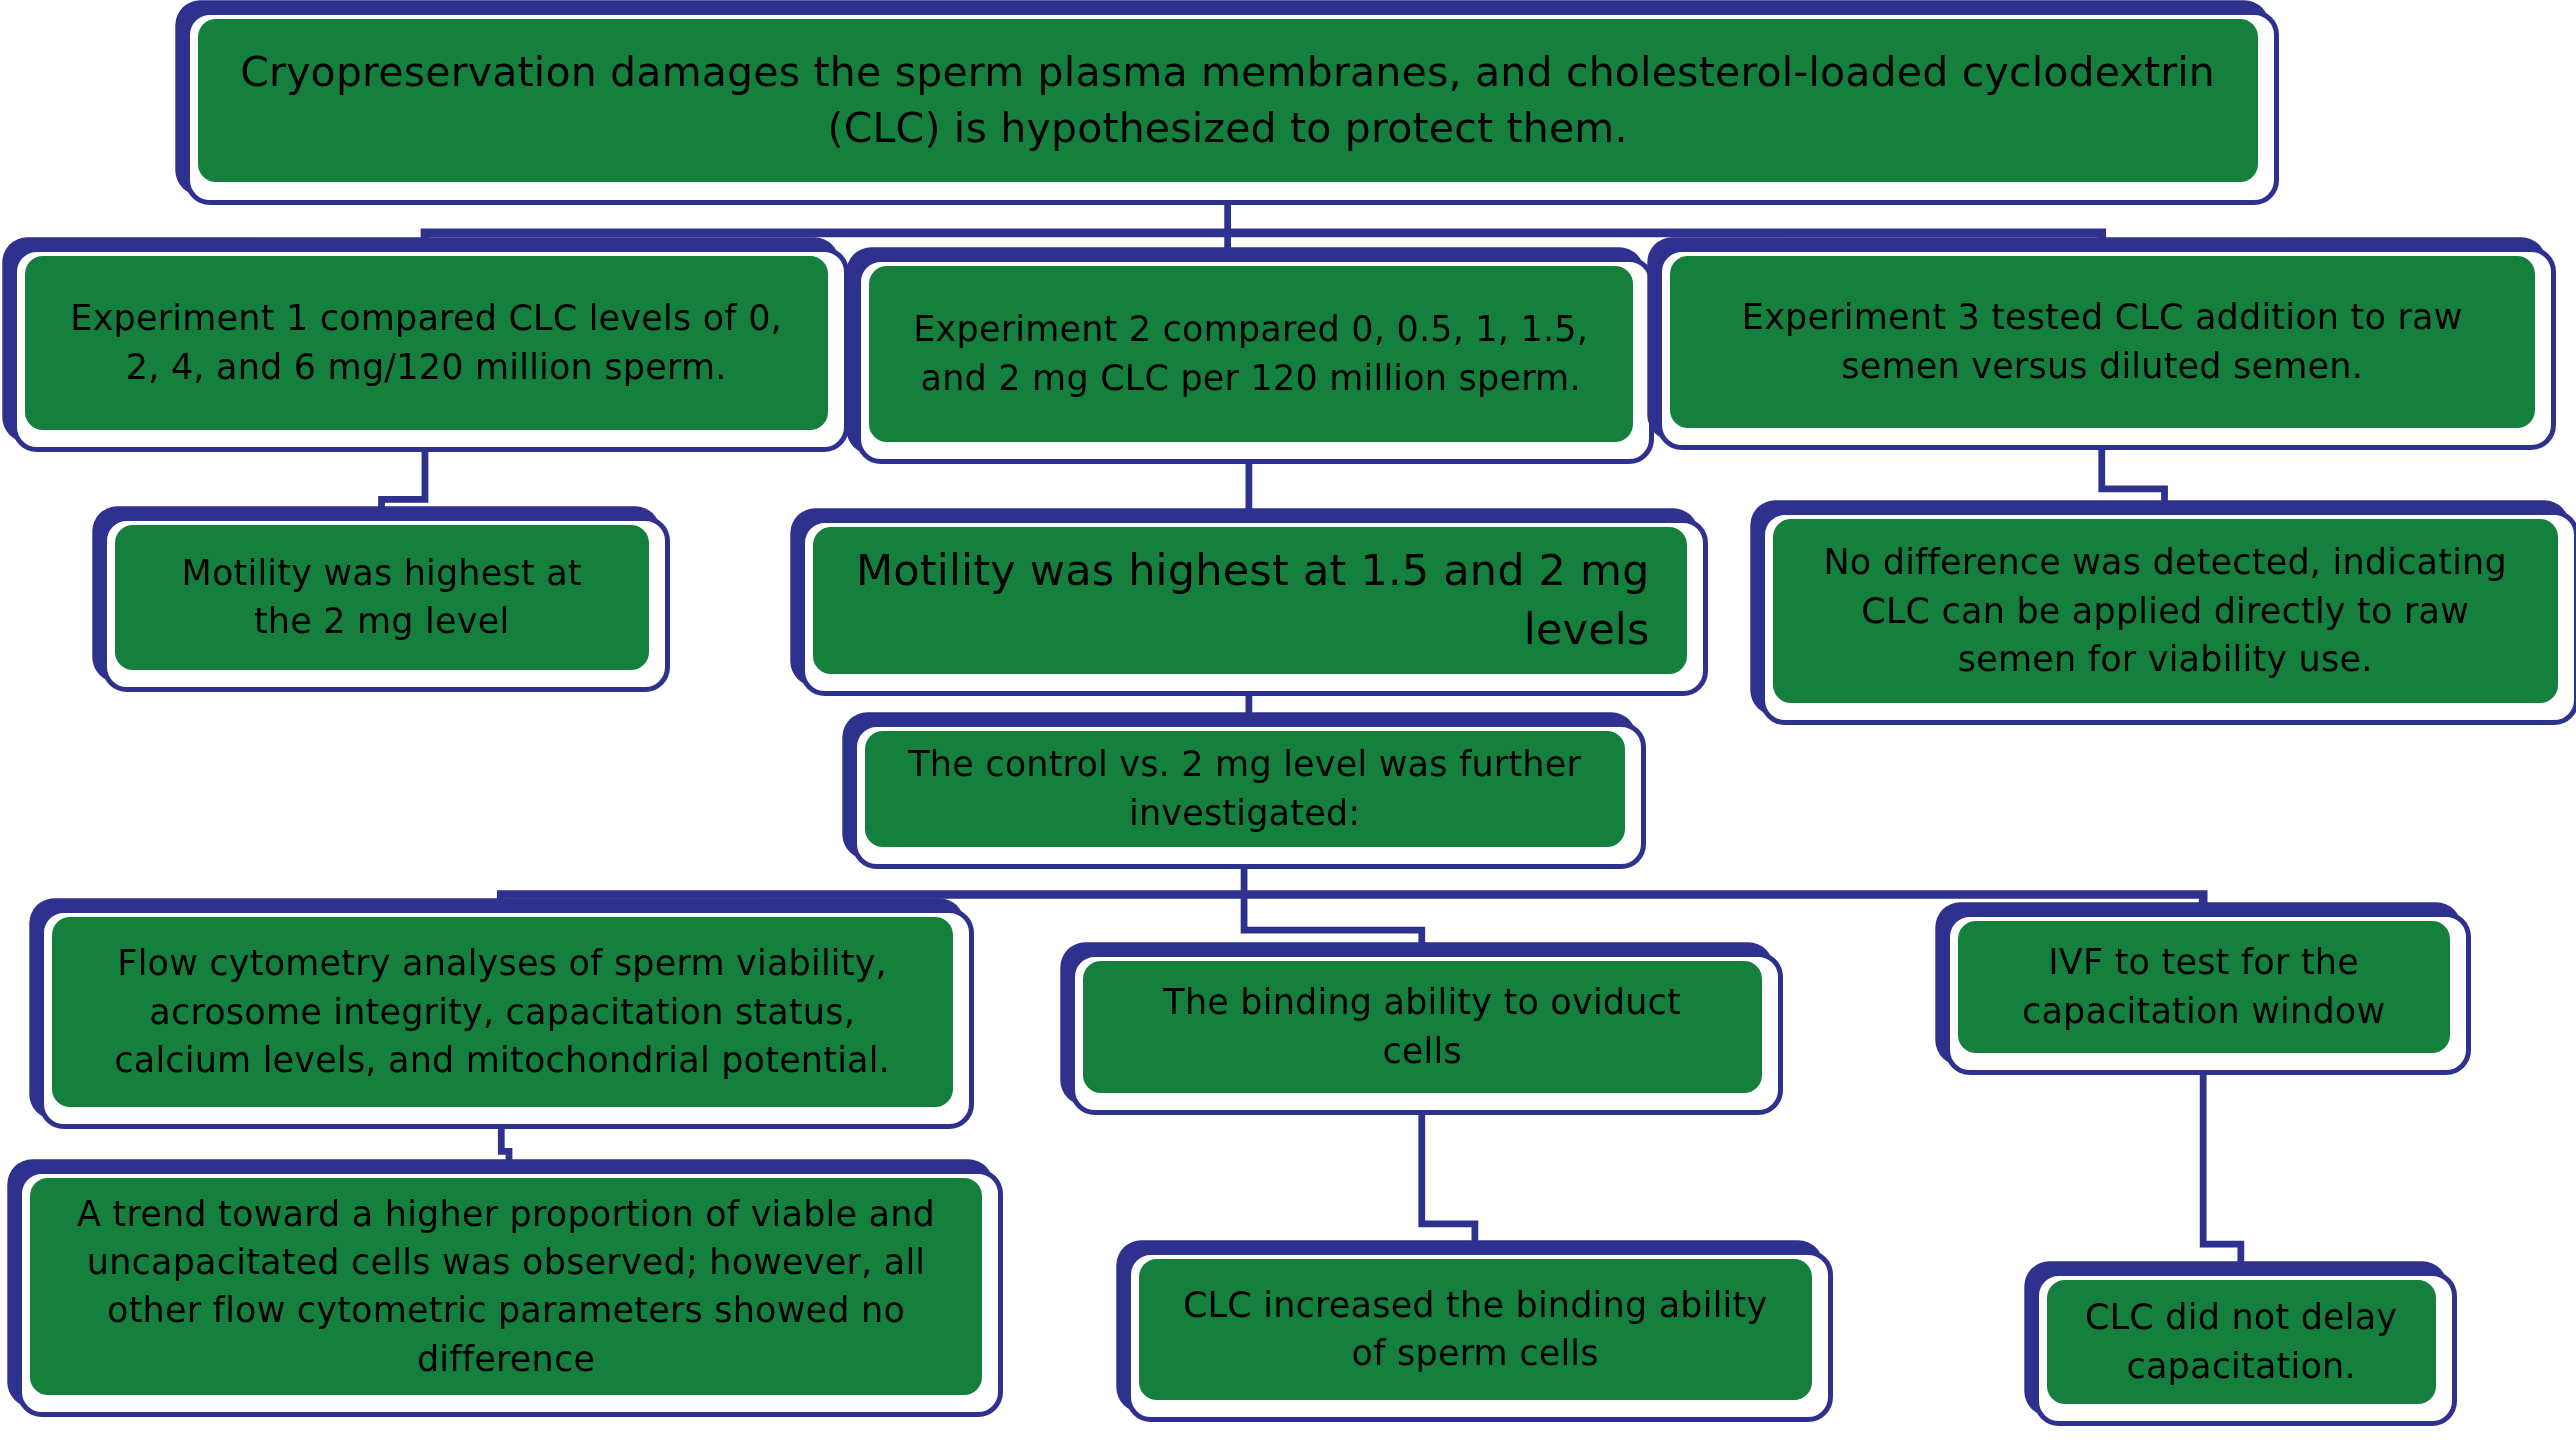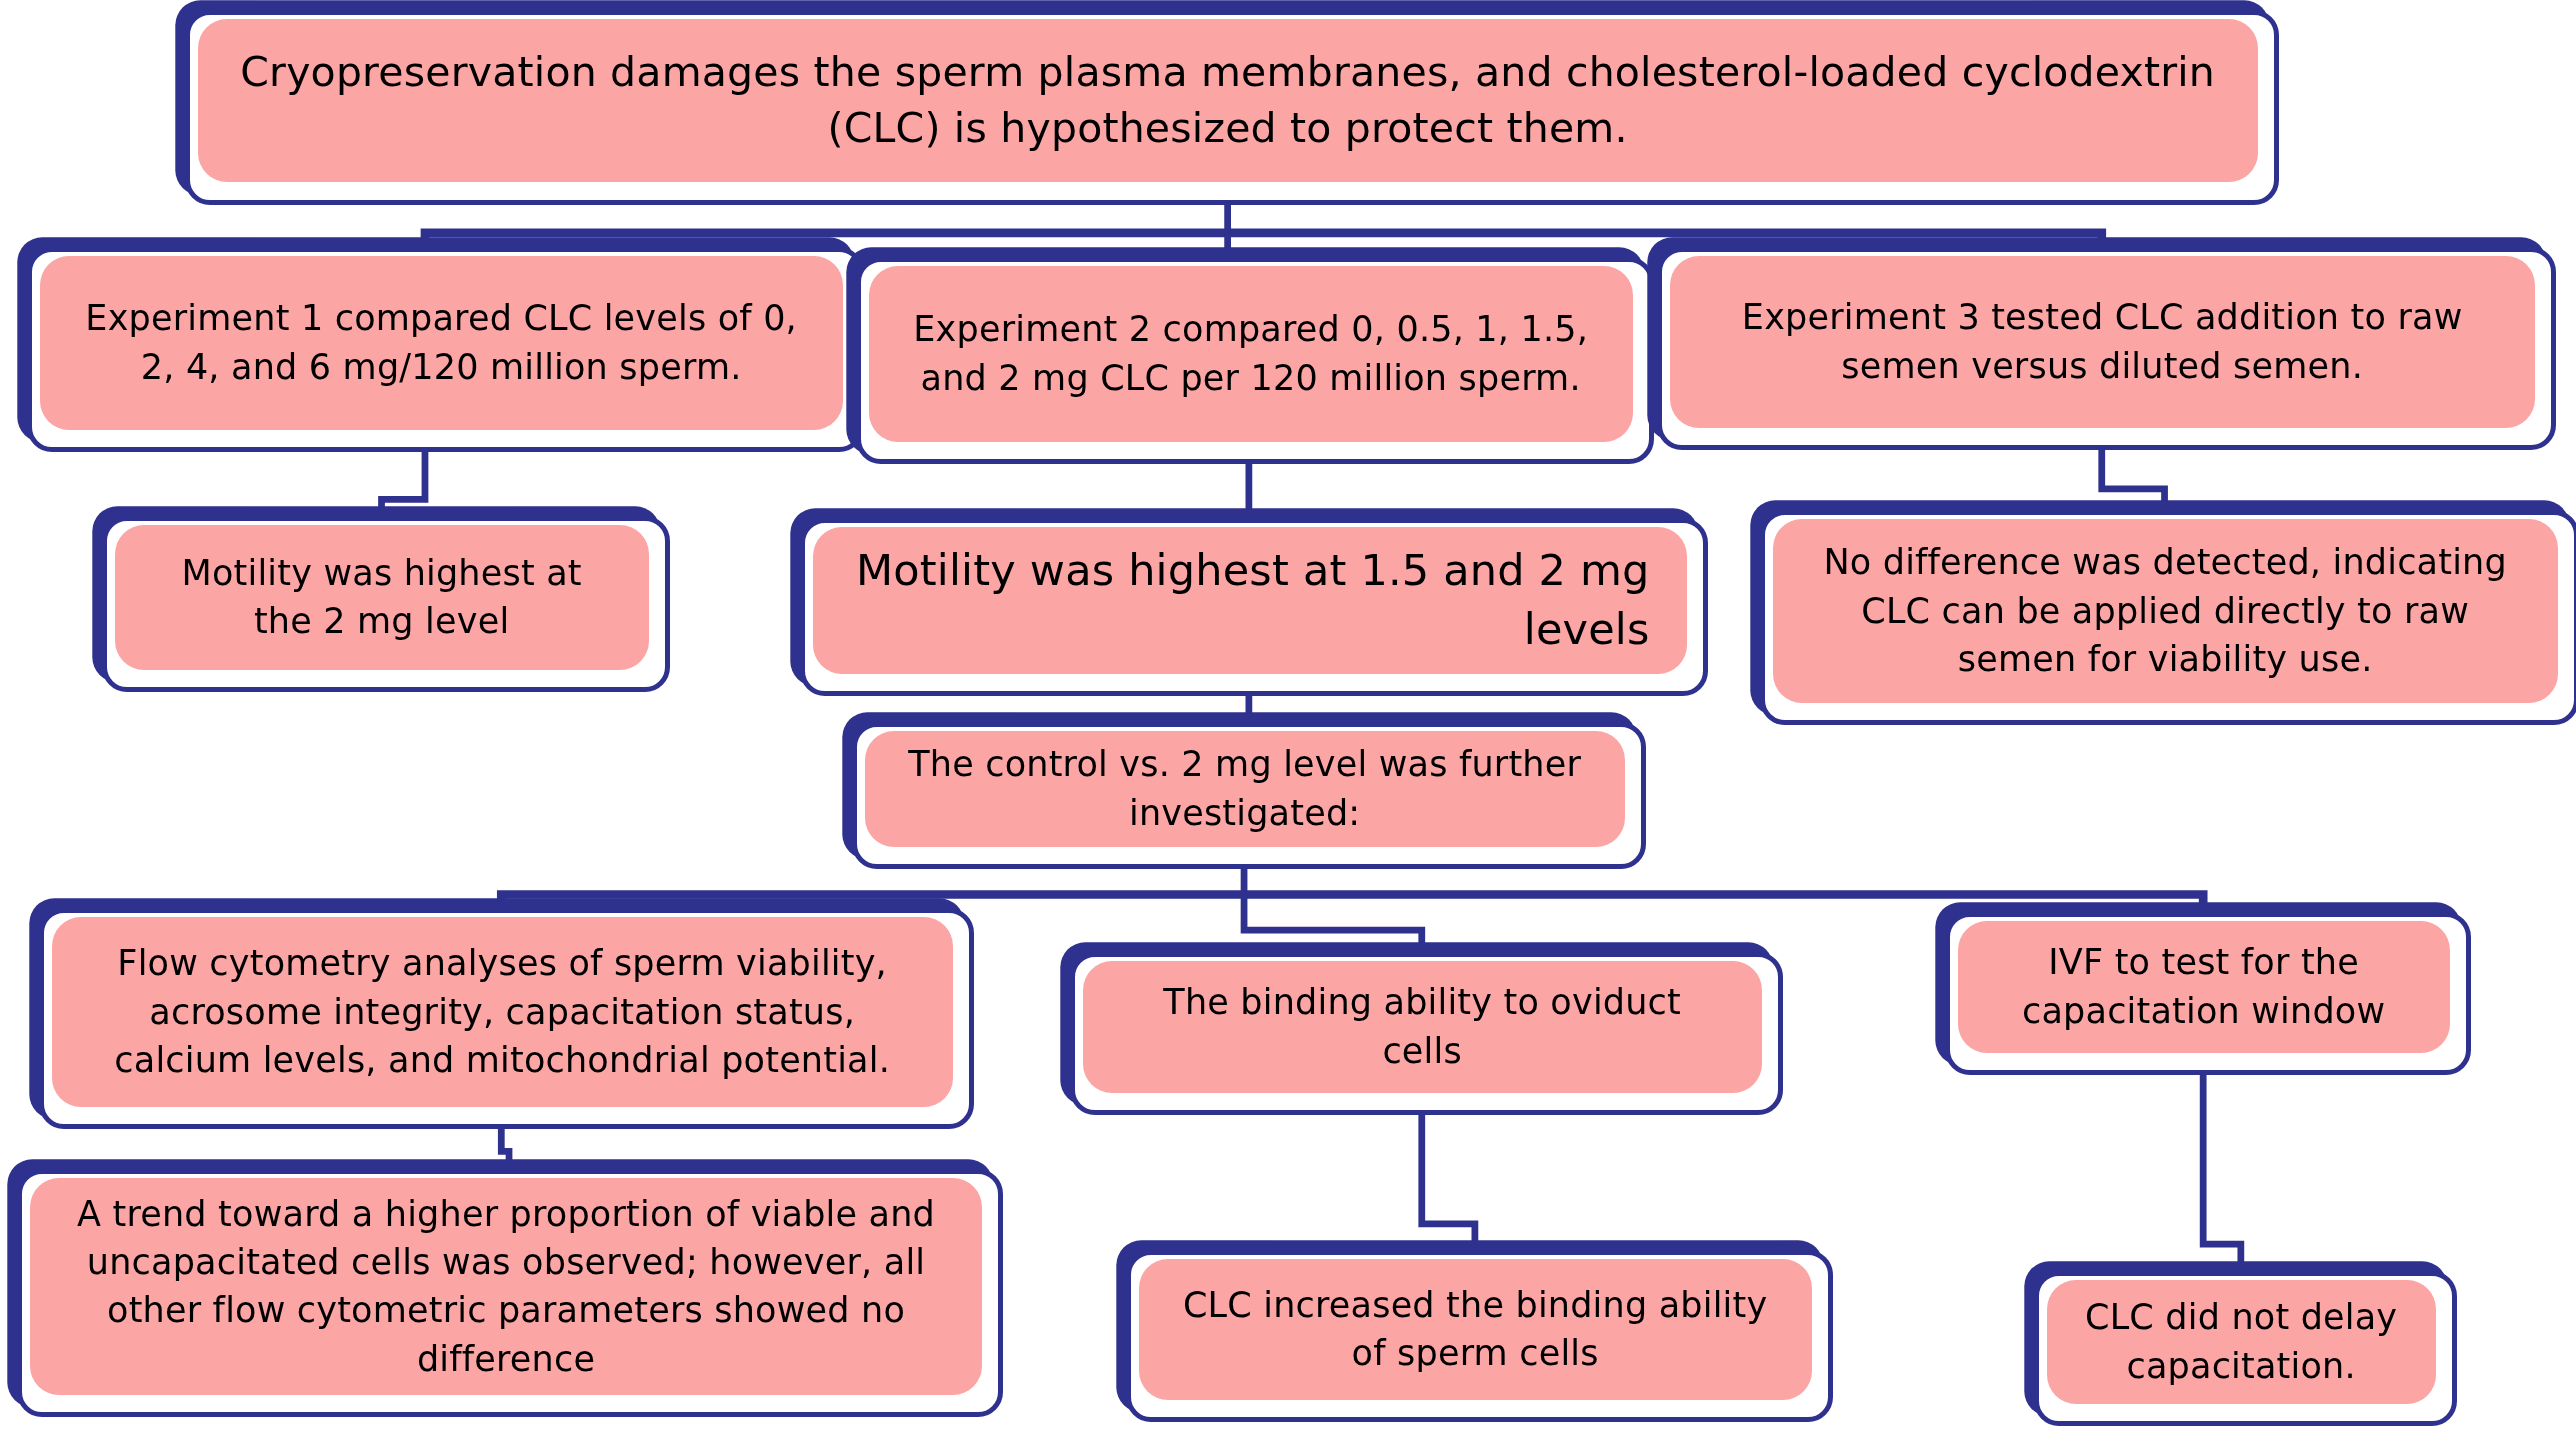--- a/index.html
+++ b/index.html
@@ -24,8 +24,8 @@
   .node .fill {
     position:absolute;
     top:3.9px; left:7.7px; right:16.4px; bottom:17.4px;
-    background:#fca5a5;
-    border-radius:29px;
+    background:#15803d;
+    border-radius:18px;
     display:flex; align-items:center; justify-content:center;
     text-align:center;
     box-sizing:border-box;

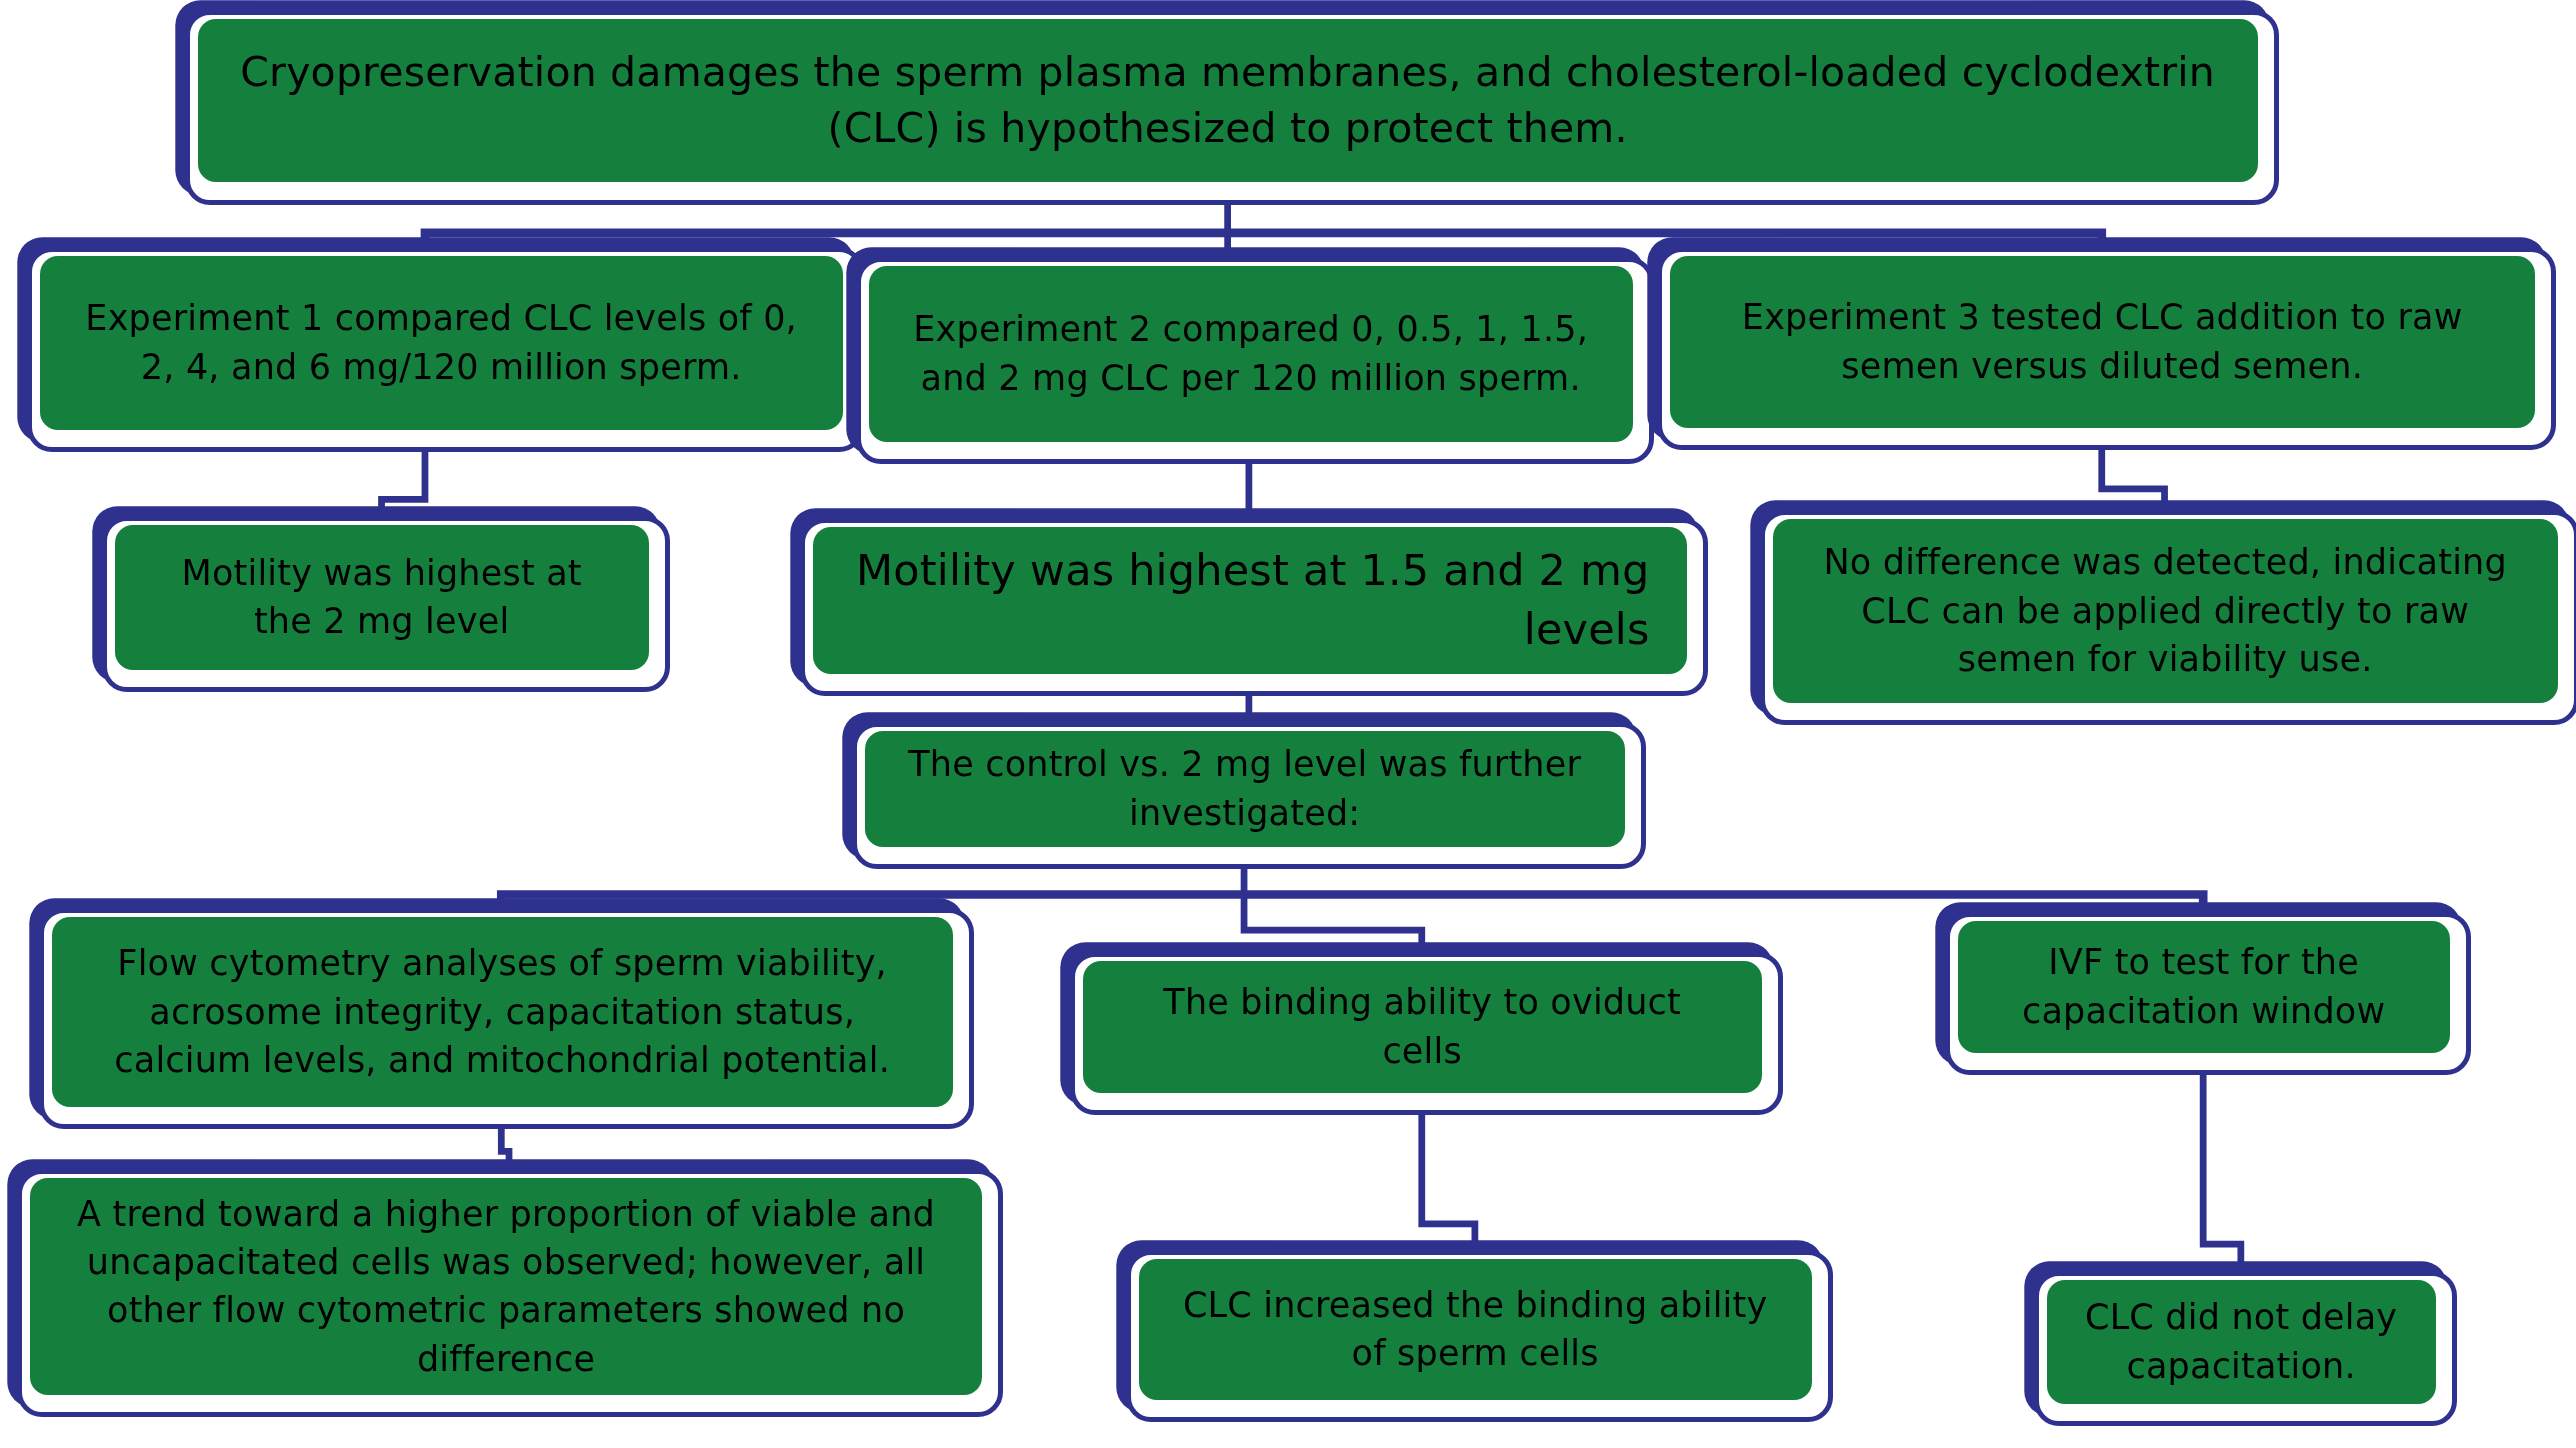--- a/index.html
+++ b/index.html
@@ -69,7 +69,7 @@
     </div>
   </div>
 
-  <div class="node" style="left:27px; top:247px; width:827px; height:195px;text-decoration:underline;">
+  <div class="node" style="left:12px; top:247px; width:827px; height:195px;text-decoration:underline;">
     <div class="fill">
       <span>Experiment 1 compared CLC levels of 0, 2, 4, and 6 mg/120 million sperm.</span>
     </div>

